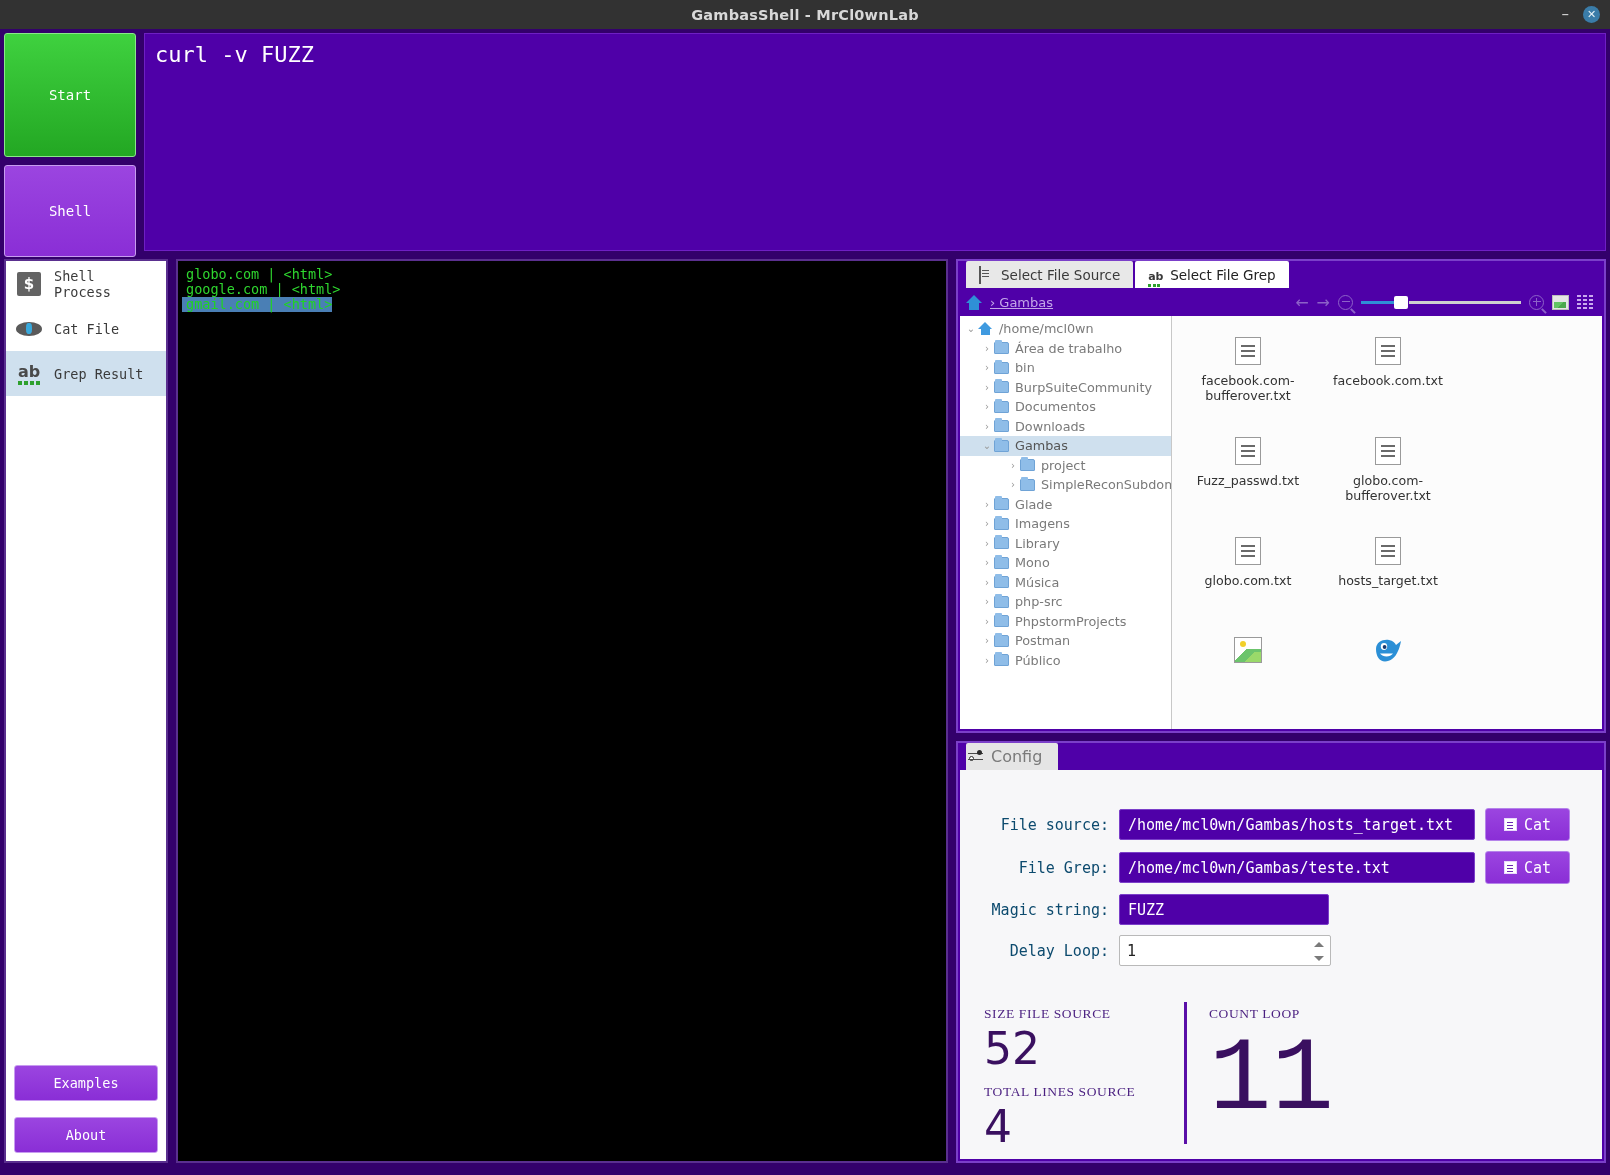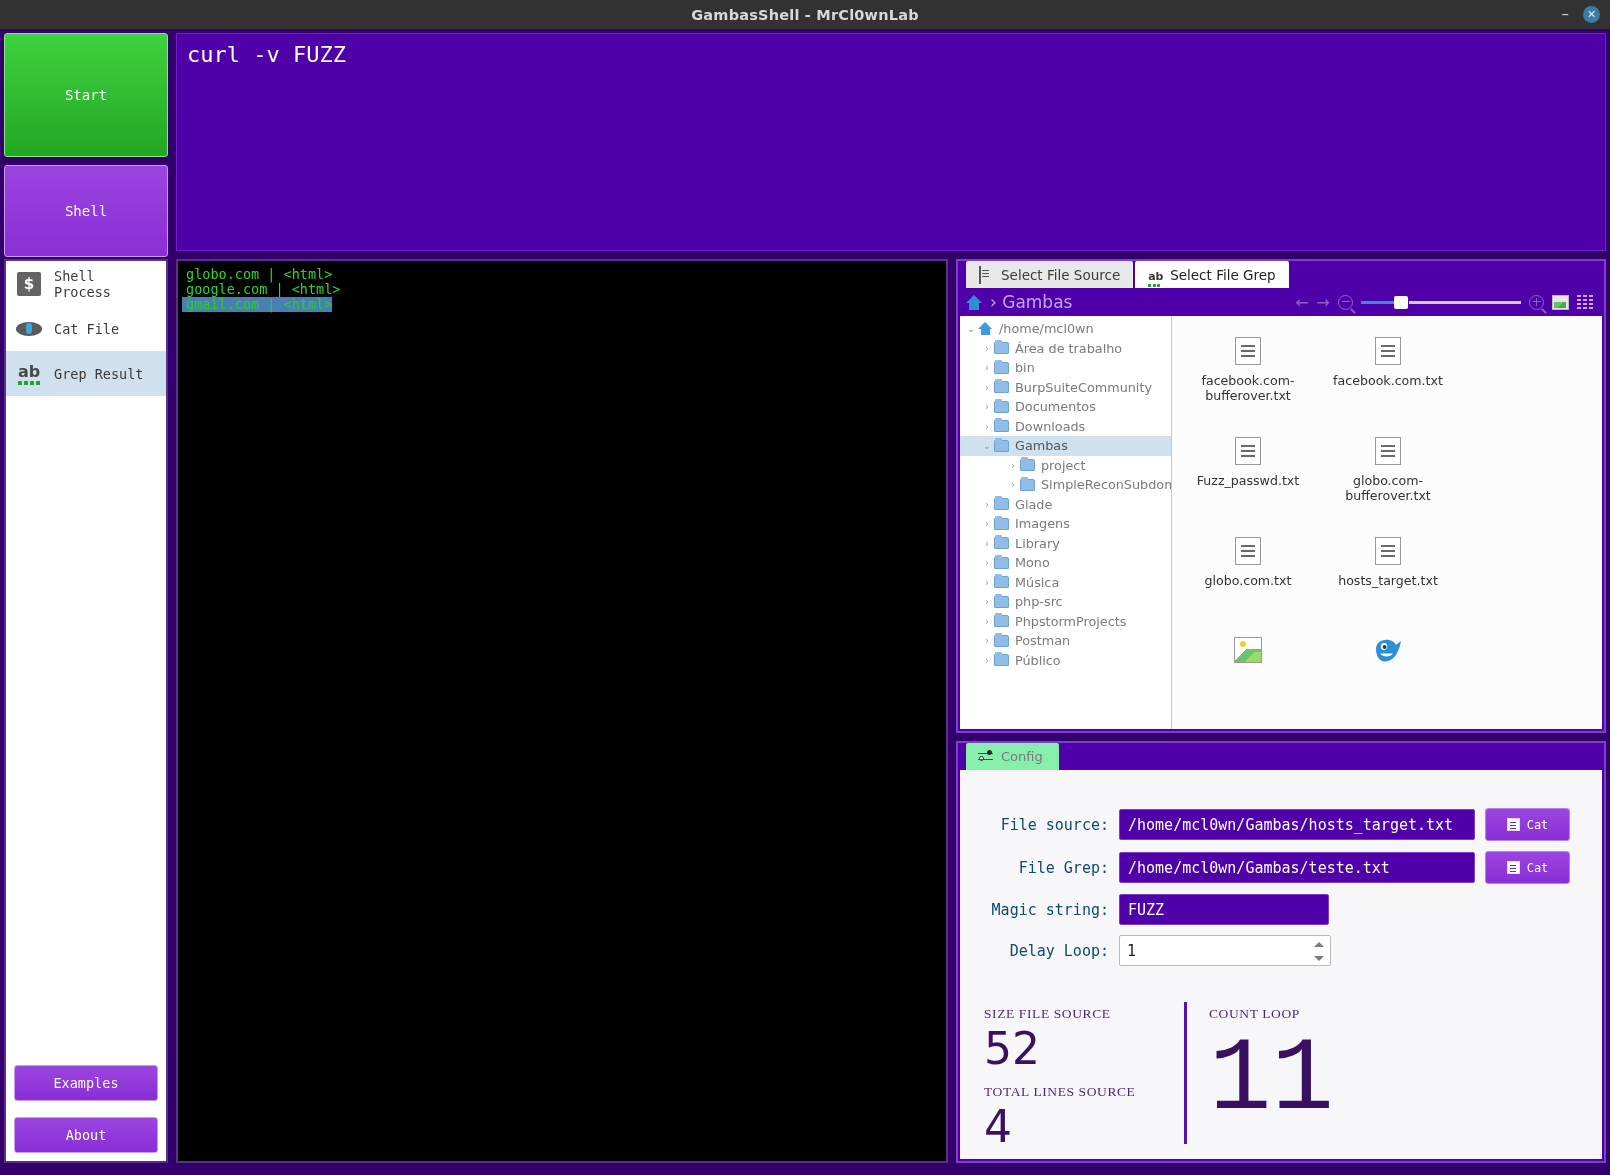--- a/index.html
+++ b/index.html
@@ -42,7 +42,7 @@
   .top-row { display: flex; gap: 8px; height: 218px; }
 
   
-  .ctrl-col { width: 164px; display: flex; flex-direction: column; gap: 8px; }
+  .ctrl-col { width: 132px; display: flex; flex-direction: column; gap: 8px; }
   .btn-start {
     flex: 0 0 124px;
     background: linear-gradient(180deg, #3fd13f 0%, #23a723 100%);

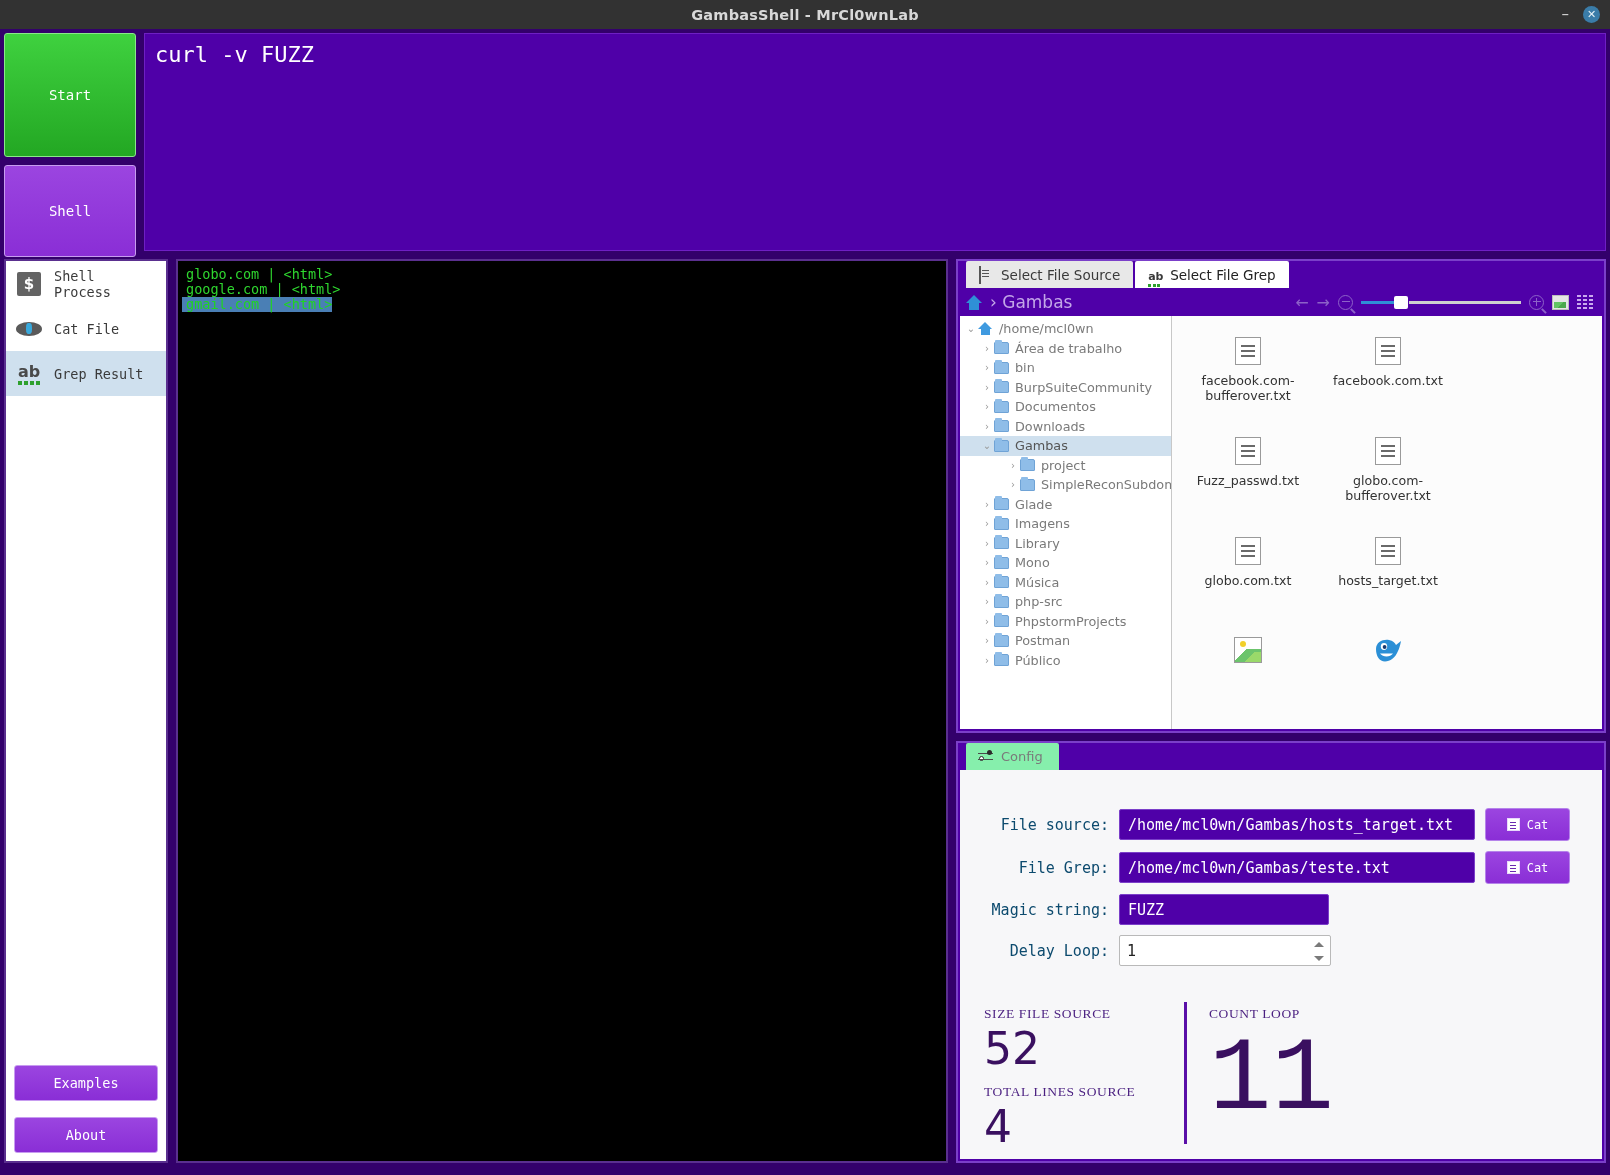--- a/index.html
+++ b/index.html
@@ -173,7 +173,7 @@
     border-bottom: 8px solid #2f8fd6; }
   .home-ic::after { content:""; position:absolute; left:3px; top:7px;
     width:10px; height:8px; background:#2f8fd6; }
-  .crumb { color: #c3a6e8; font-size: 17px; font-family: "DejaVu Sans", sans-serif; }
+  .crumb { color: #c3a6e8; font-size: 13px; font-family: "DejaVu Sans", sans-serif; text-decoration: underline; }
   .nav-sp { flex: 1; }
   .nav-arrow { color: #8d62c8; font-size: 16px; cursor: pointer;
                font-family: "DejaVu Sans", sans-serif; }

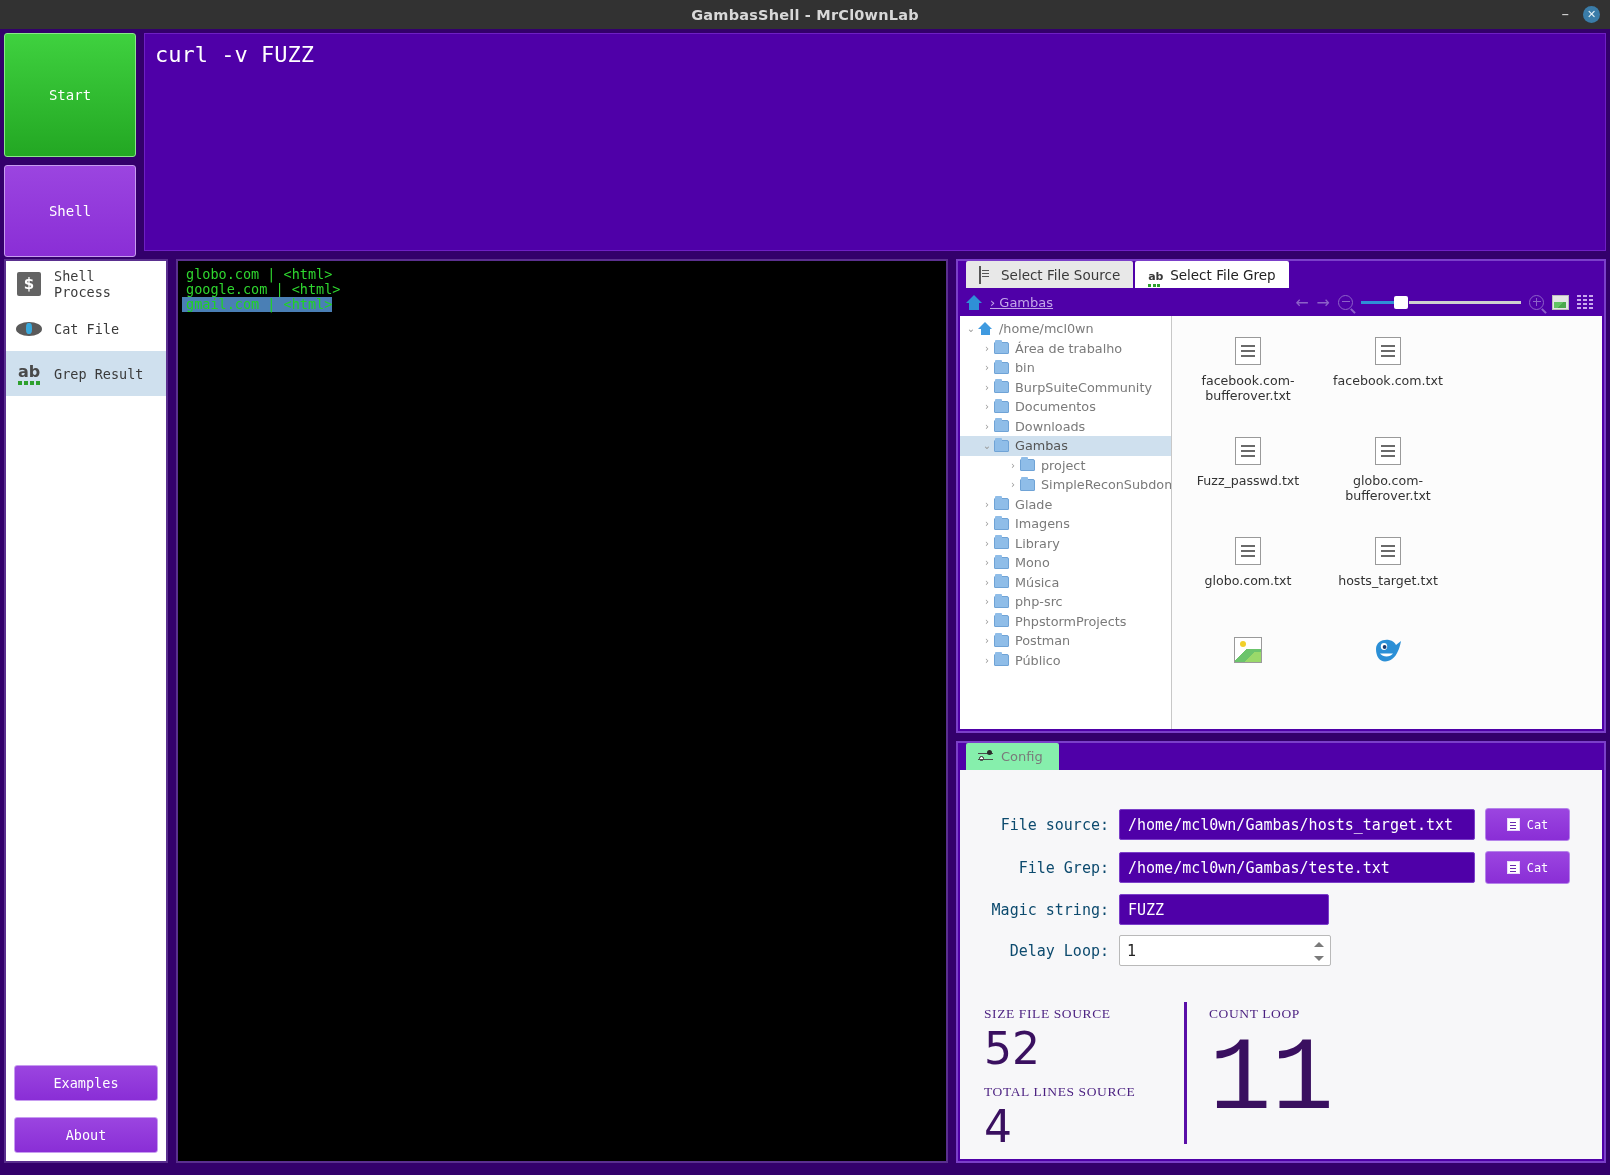--- a/index.html
+++ b/index.html
@@ -251,8 +251,8 @@
   .cfg-tabs { display: flex; height: 27px; padding-left: 8px; align-items: flex-end; }
   .cfg-tab {
     display: flex; align-items: center; gap: 8px;
-    padding: 0 16px 0 12px; height: 27px;
-    background: #86efac; color: #7a7a7a; font-size: 13px;
+    padding: 0 16px 0 2px; height: 27px;
+    background: #e5e5e5; color: #7a7a7a; font-size: 16px;
     font-family: "DejaVu Sans", sans-serif;
     border-radius: 2px 2px 0 0; cursor: pointer;
   }

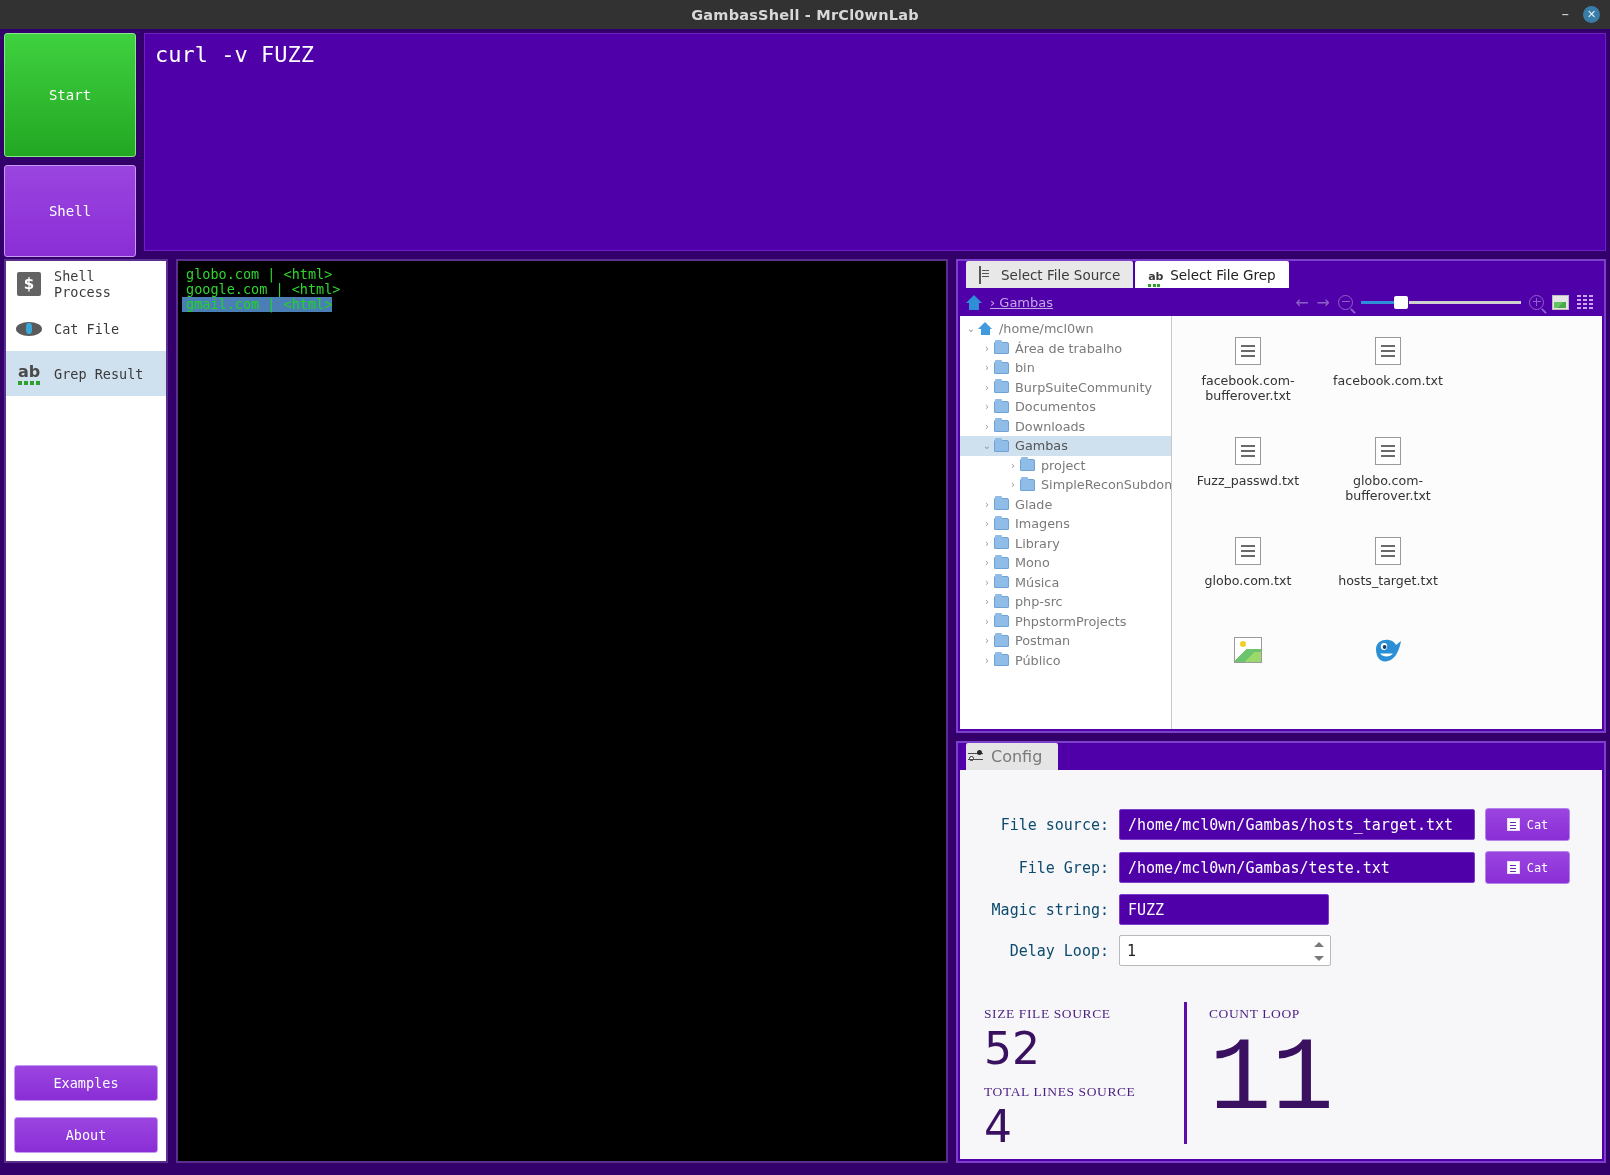--- a/index.html
+++ b/index.html
@@ -278,7 +278,7 @@
   .btn-cat {
     background: linear-gradient(180deg, #9b45e0 0%, #8a2ed6 100%);
     border: 1px solid #b583ea; border-radius: 3px;
-    color: #ffffff; font-size: 12px;
+    color: #ffffff; font-size: 15px;
     height: 33px; width: 85px;
     display: flex; align-items: center; justify-content: center; gap: 7px;
     cursor: pointer;

